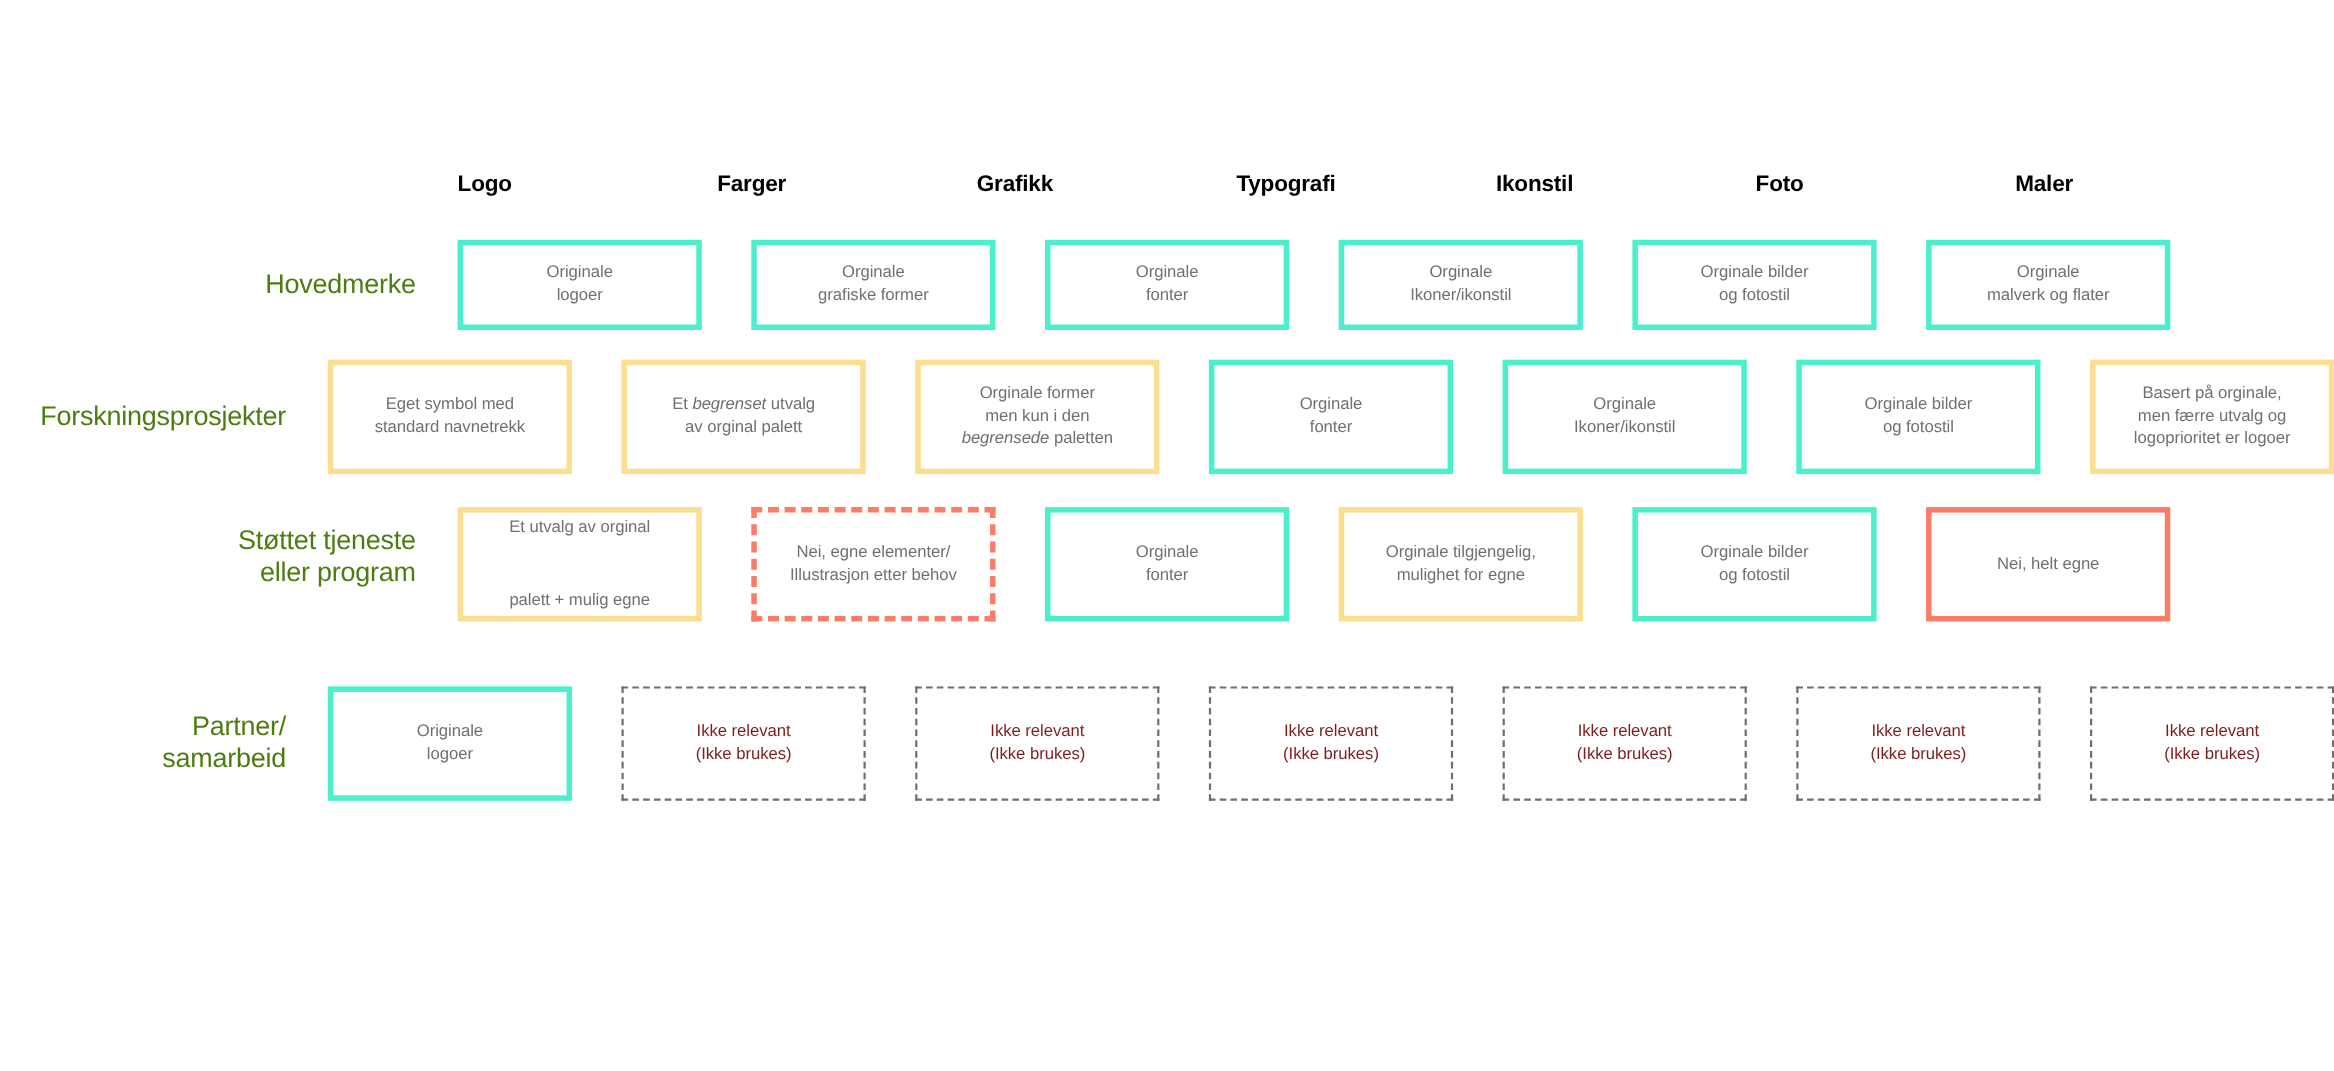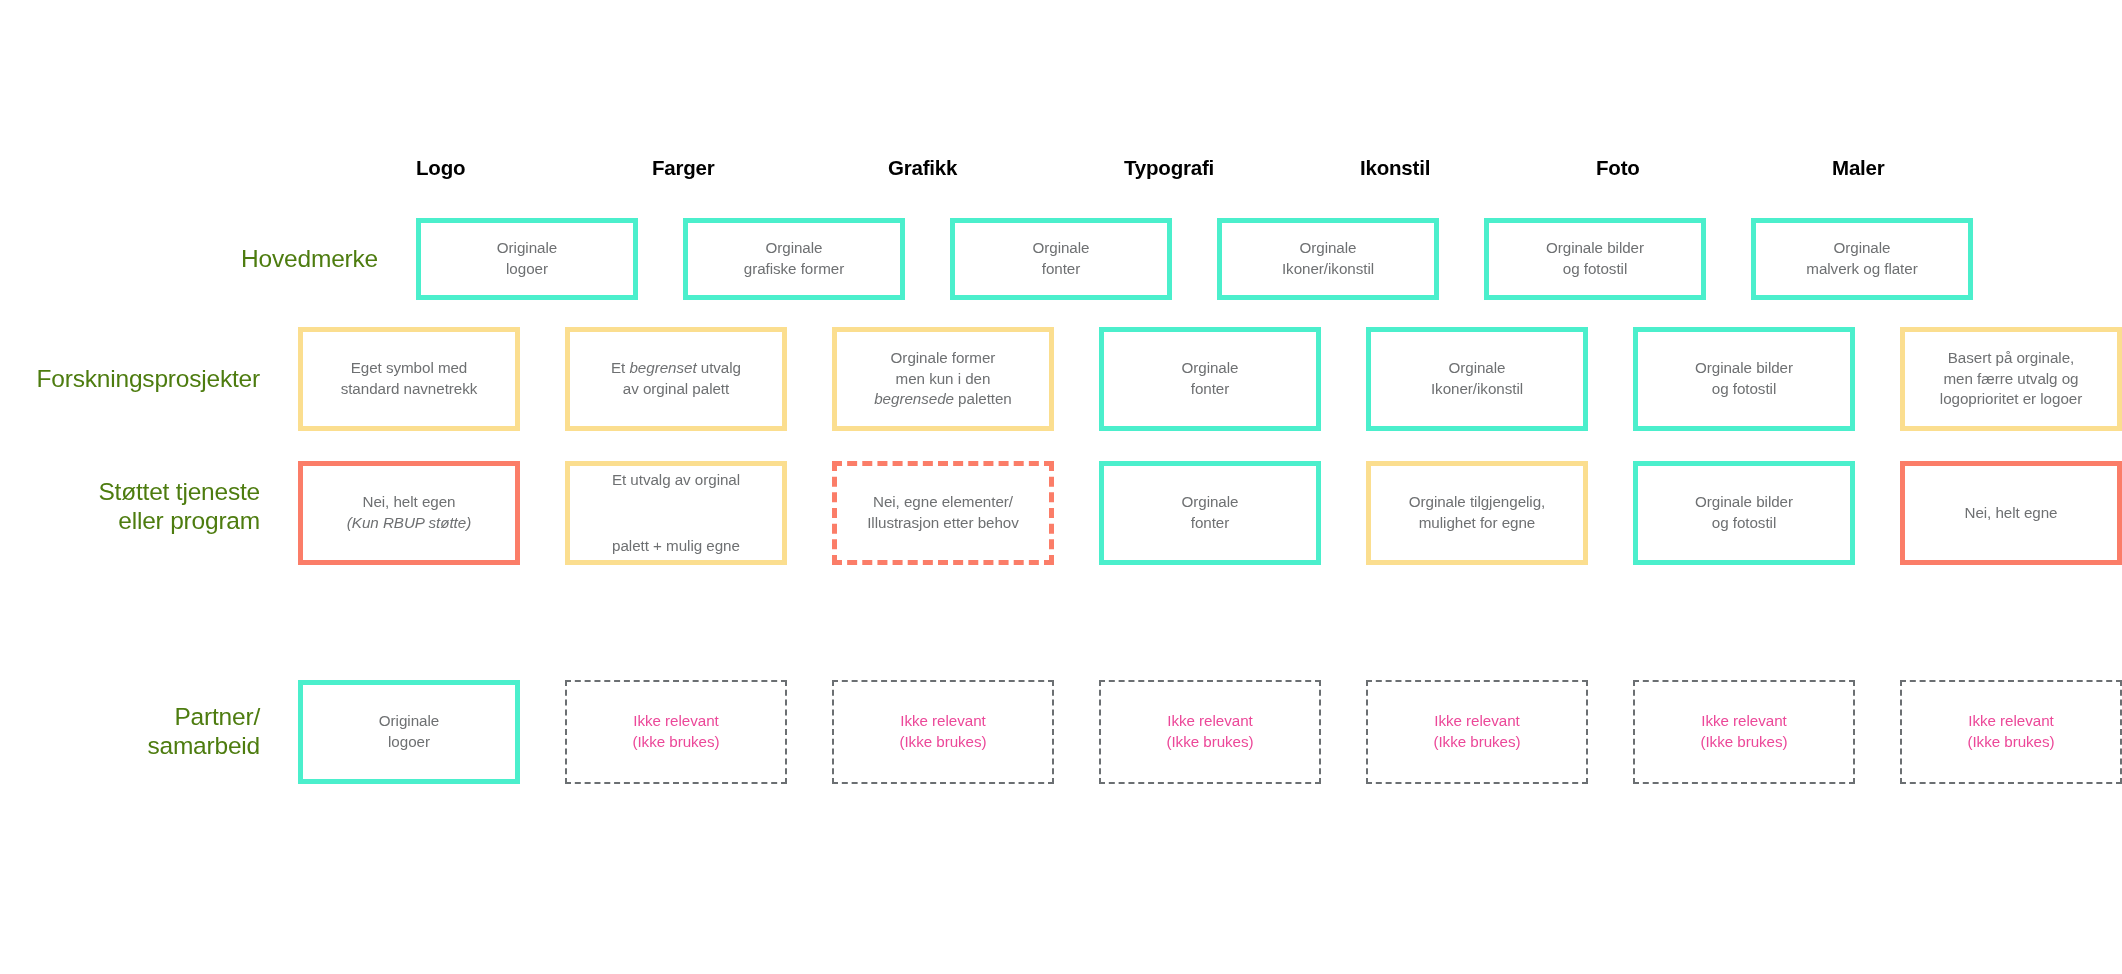--- a/index.html
+++ b/index.html
@@ -244,12 +244,6 @@
           <span class="lbl-line">eller program</span>
         </div>
         <div class="row-cells cells-offset">
-          <div class="cell coral">
-            <div class="cell-text">
-              <span style="display: block;">Nei, helt egen</span>
-              <span style="display: block;"><i>(Kun RBUP støtte)</i></span>
-            </div>
-          </div>
           <div class="cell amber">
             <div class="cell-text">
               <span style="display: block;">Et  utvalg av orginal</span>

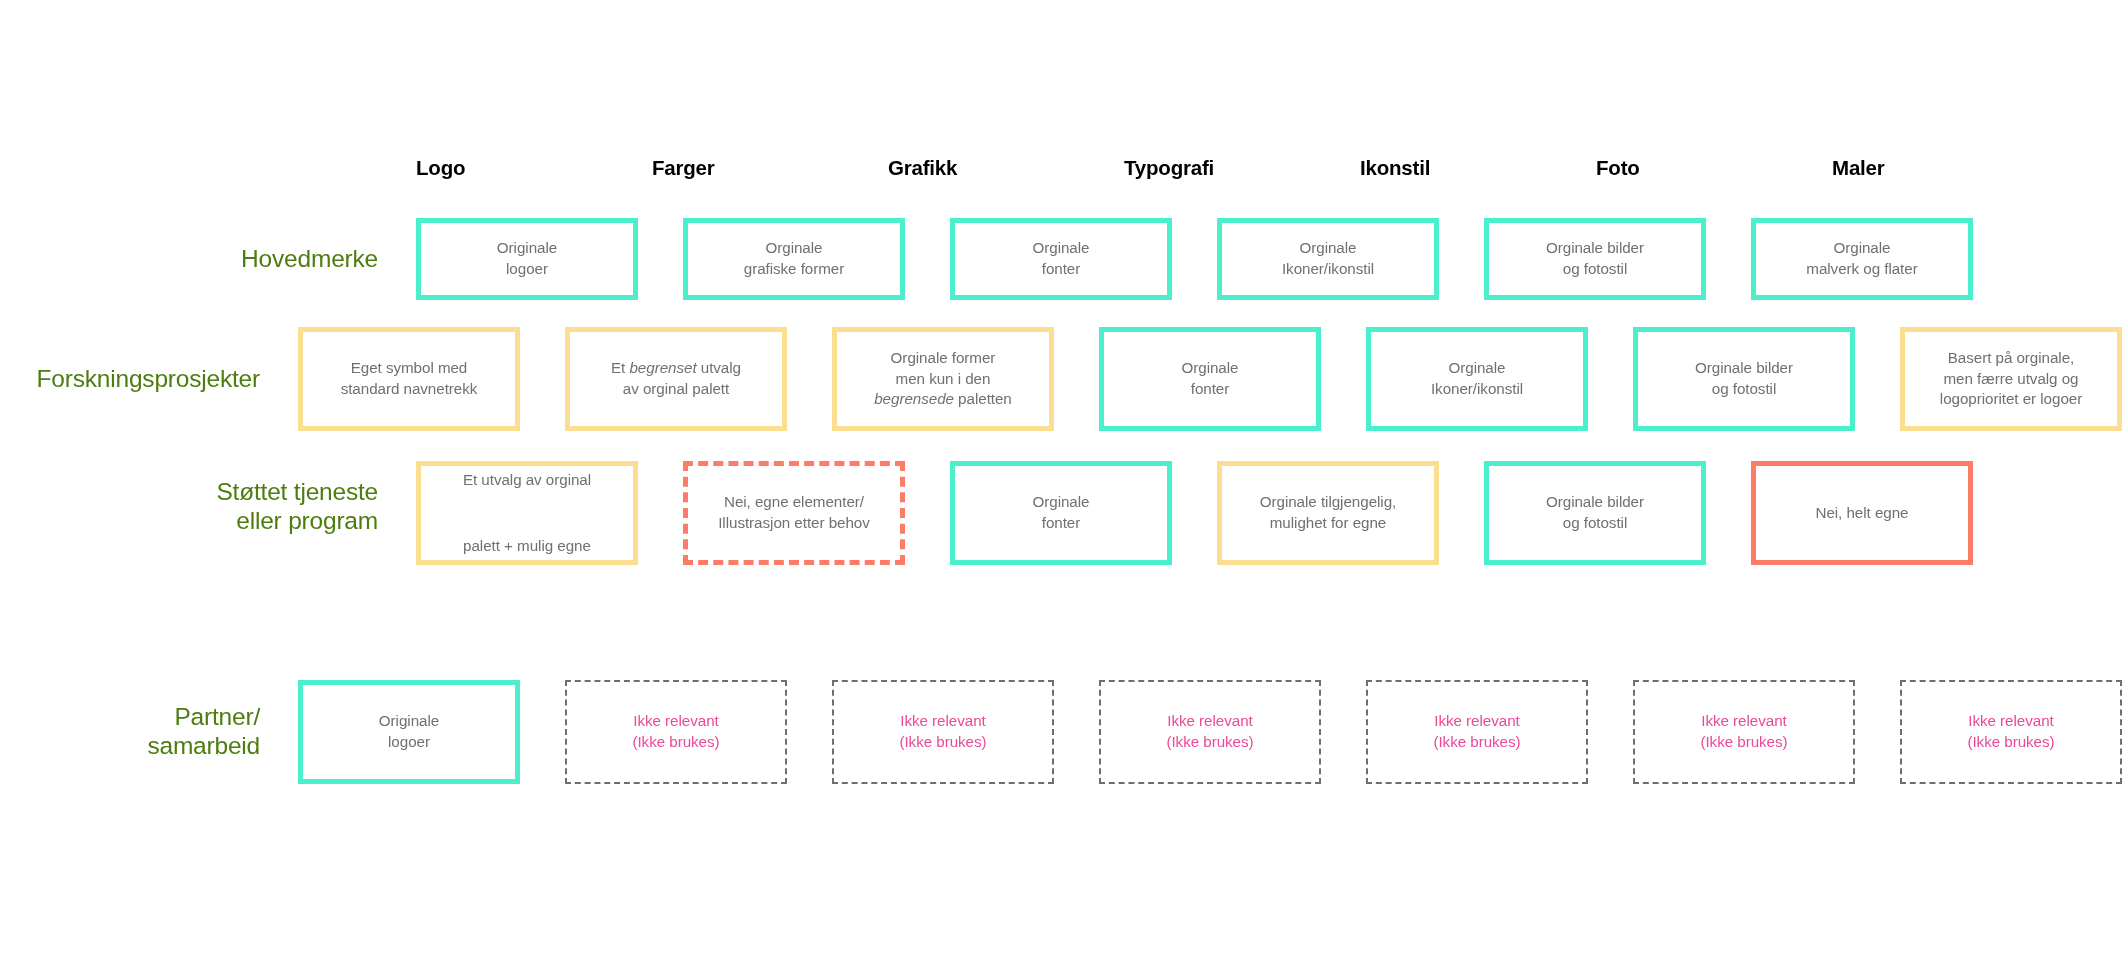--- a/index.html
+++ b/index.html
@@ -114,7 +114,7 @@
   #row-0 { top: 218px; height: 82px; }
   #row-1 { top: 327px; height: 104px; }
   #row-2 { top: 461px; height: 92px; }
-  #row-3 { top: 680px; height: 104px; }
+  #row-3 { top: 624px; height: 104px; }
 
   #row-0 .cell { height: 82px; }
   #row-1 .cell { height: 104px; }

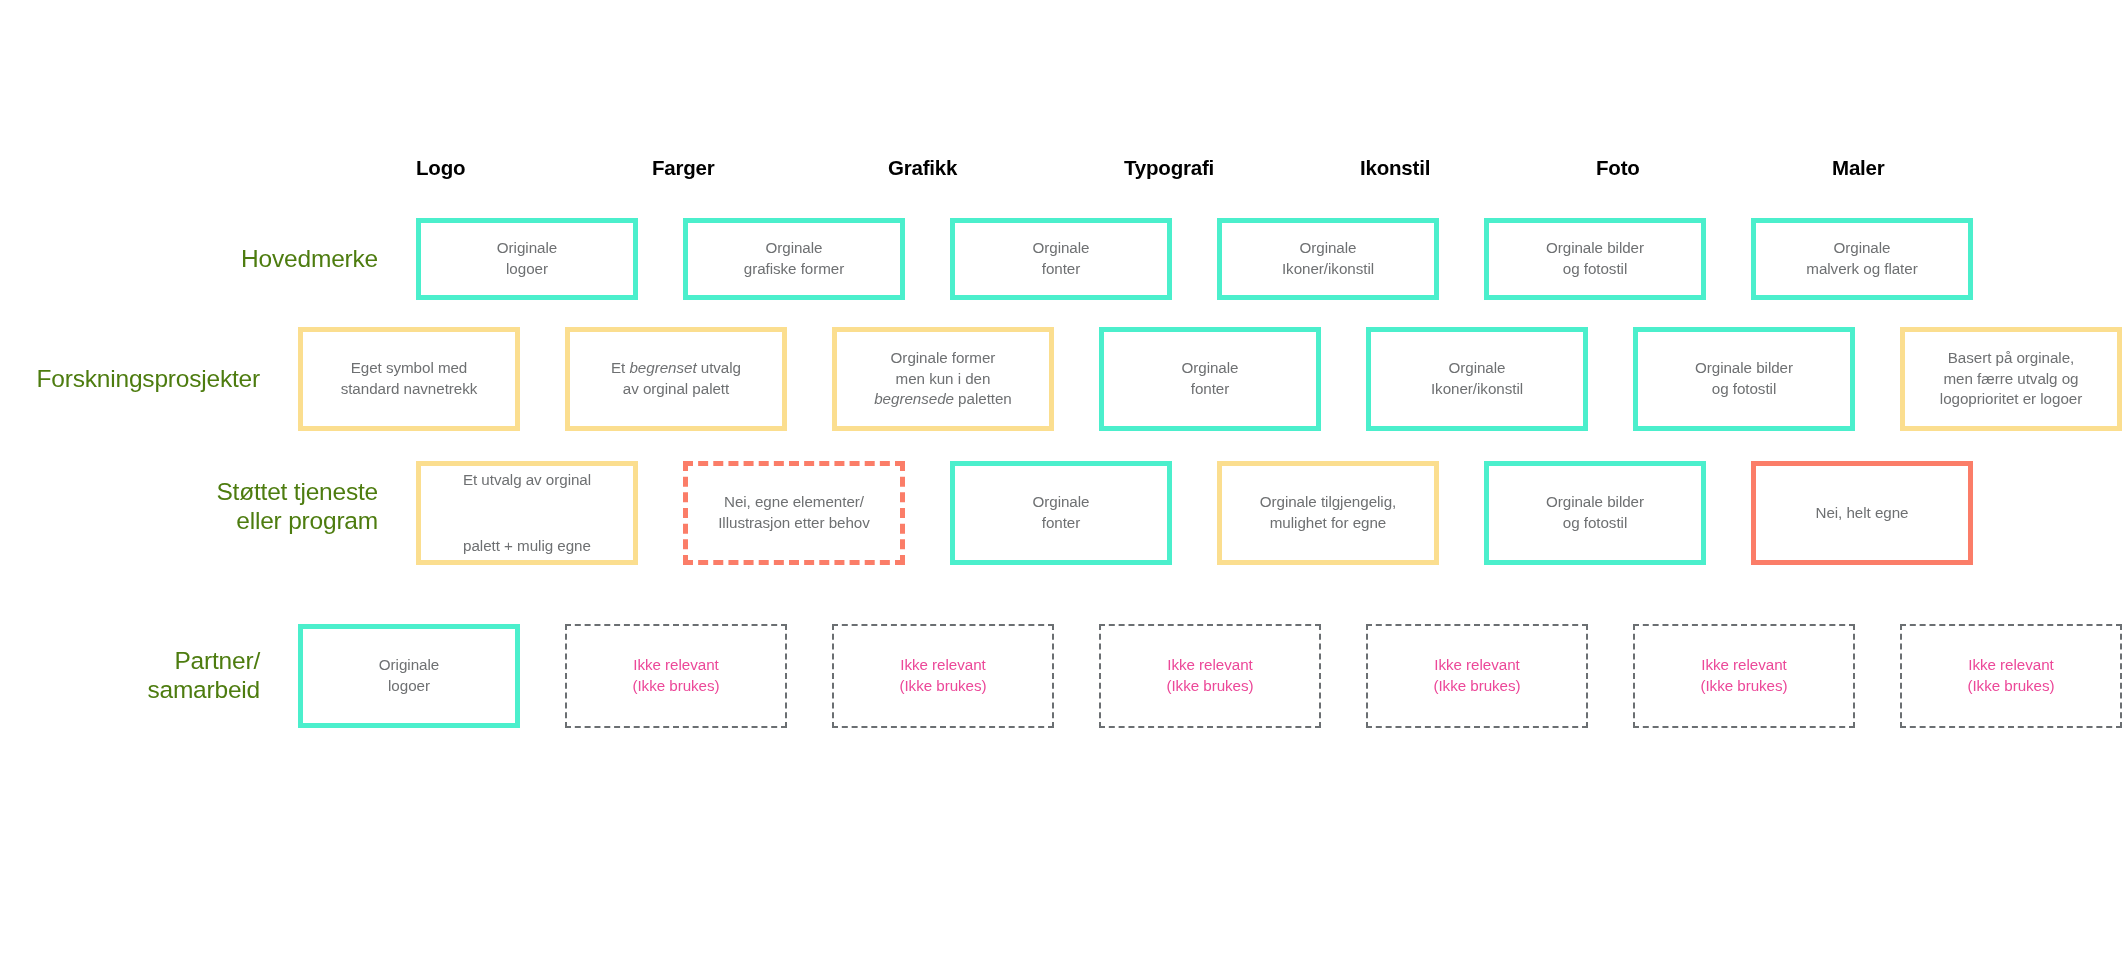--- a/index.html
+++ b/index.html
@@ -108,7 +108,7 @@
   .cell.gray-dashed {
     border: 2px dashed #6b6f72;
   }
-  .cell.gray-dashed .cell-text { color: #ec4899; }
+  .cell.gray-dashed .cell-text { color: #7f1d1d; }
 
   
   #row-0 { top: 218px; height: 82px; }

